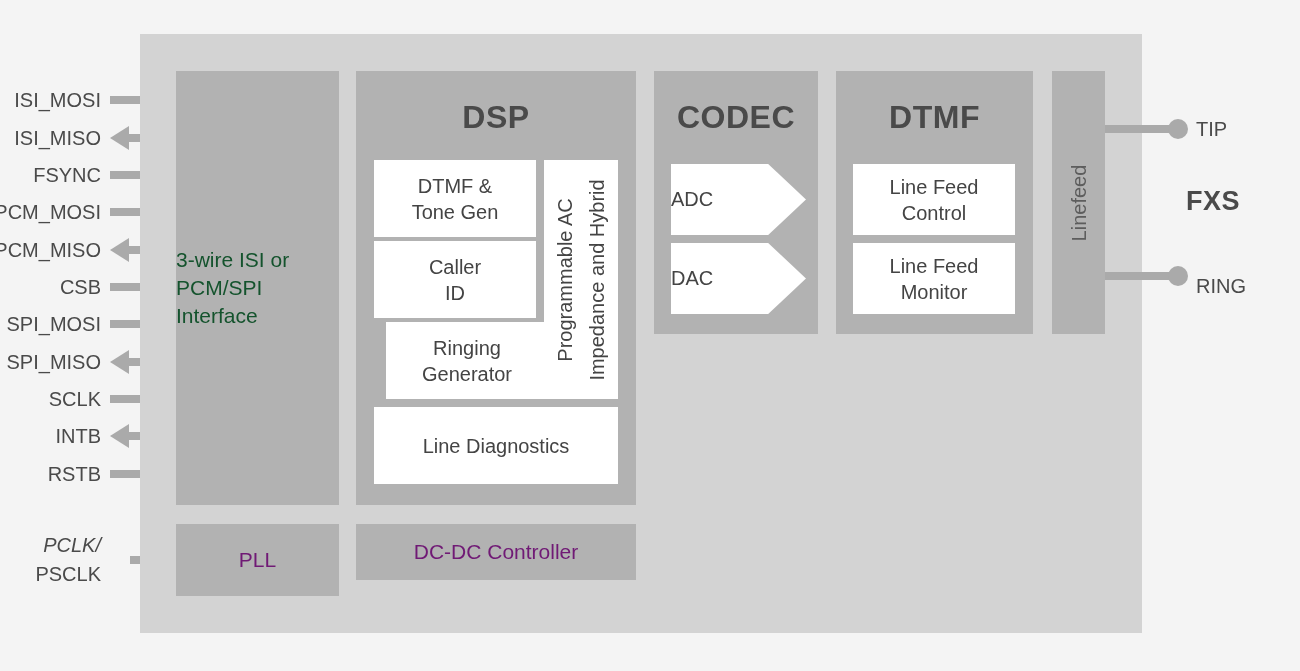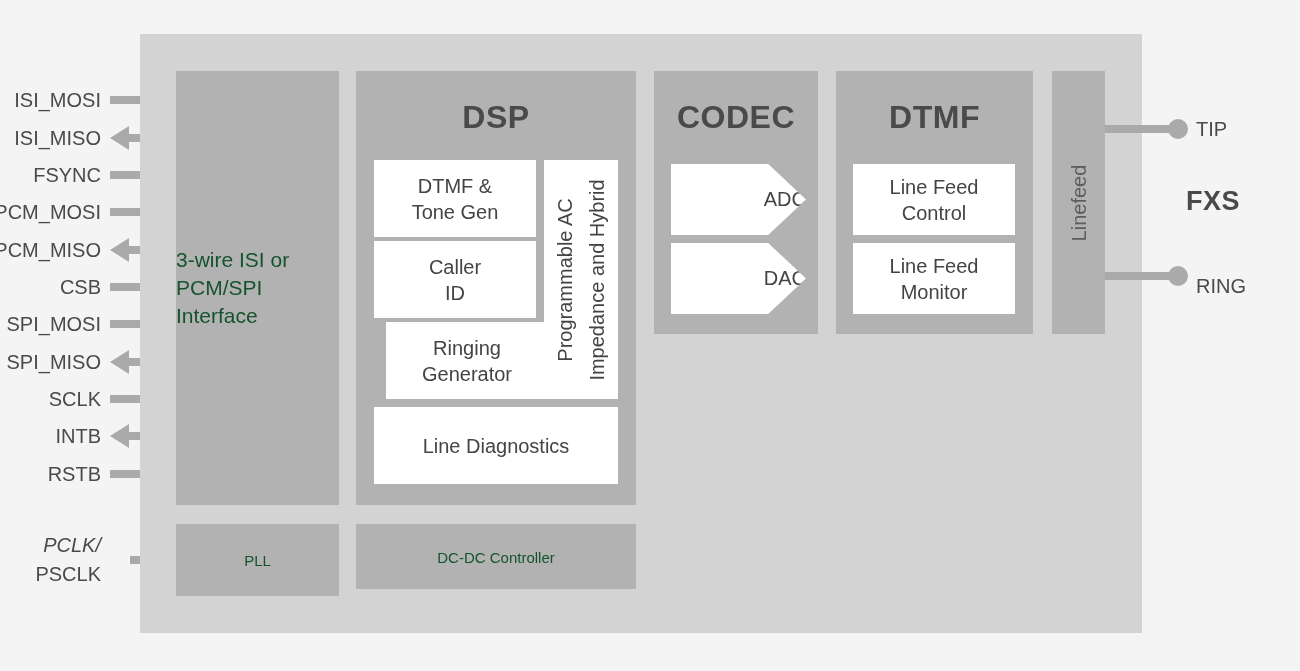--- a/index.html
+++ b/index.html
@@ -177,8 +177,7 @@
   }
   .arrow-box > span {
     width: 72%;
-    text-align: right;
-    margin-left: 40px;
+    text-align: left;
   }
   .adc-box { left: 671px; top: 164px; width: 135px; height: 71px; }
   .dac-box { left: 671px; top: 243px; width: 135px; height: 71px; }

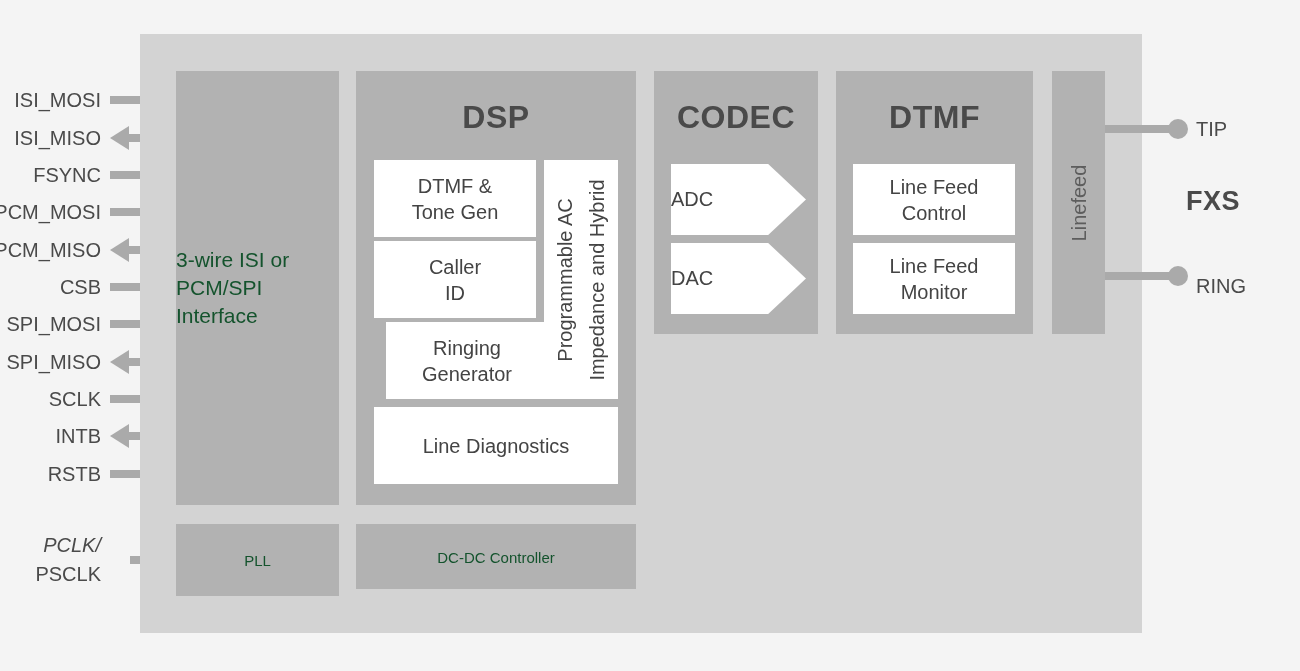--- a/index.html
+++ b/index.html
@@ -121,8 +121,8 @@
     top: 50%;
     transform: translateY(-50%);
     text-align: center;
-    font-size: 15px;
-    color: #14532d;
+    font-size: 21px;
+    color: #701a75;
   }
 
   

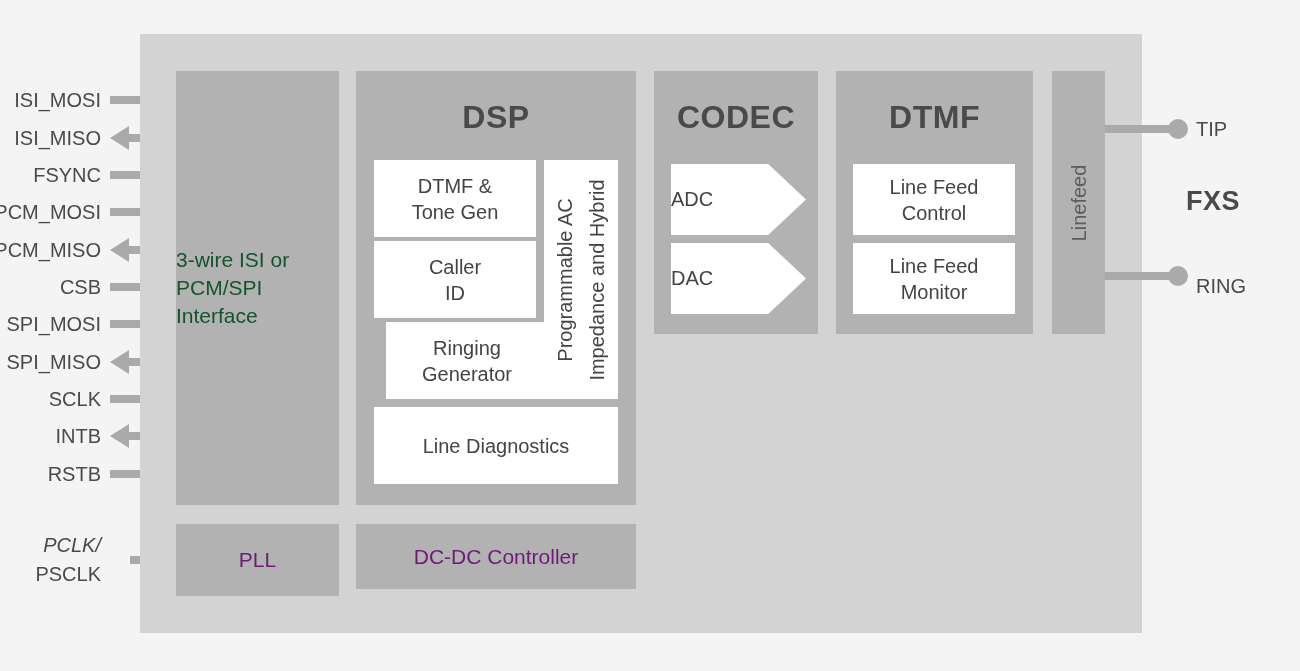--- a/index.html
+++ b/index.html
@@ -112,7 +112,7 @@
     left: 356px;
     top: 524px;
     width: 280px;
-    height: 65px;
+    height: 56px;
     padding-left: 11px;
   }
   .bottom-label {

